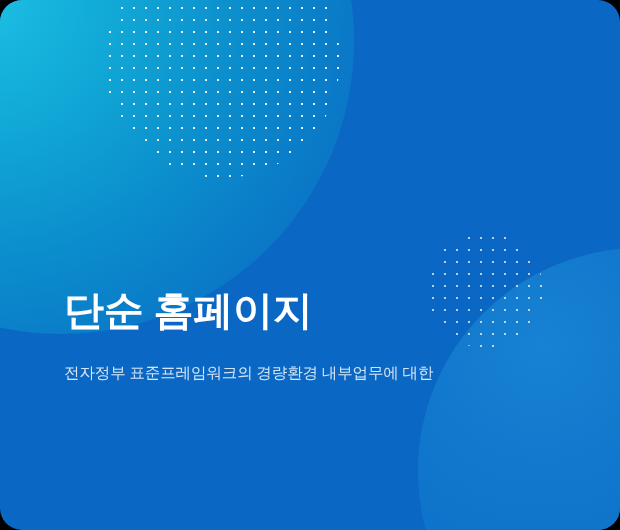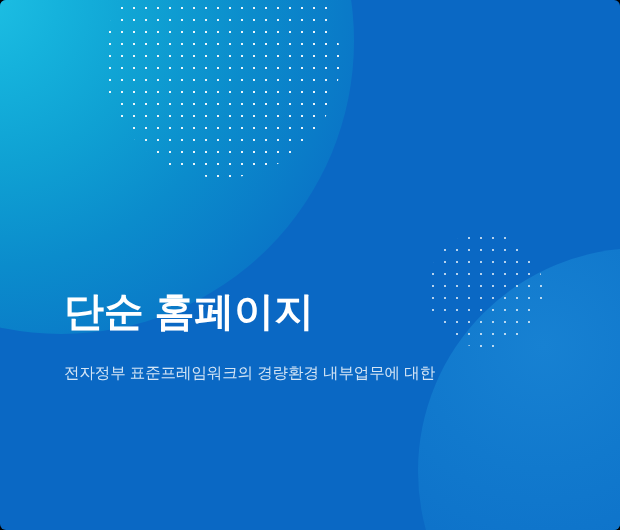--- a/index.html
+++ b/index.html
@@ -23,10 +23,10 @@
     top: 0;
     width: 620px;
     height: 530px;
-    border-radius: 6px;
+    border-radius: 22px;
     overflow: hidden;
     background: #0a68c4;
-    font-family: Liberation Sans, sans-serif;
+    font-family: Liberation Serif, serif;
   }
 
   

